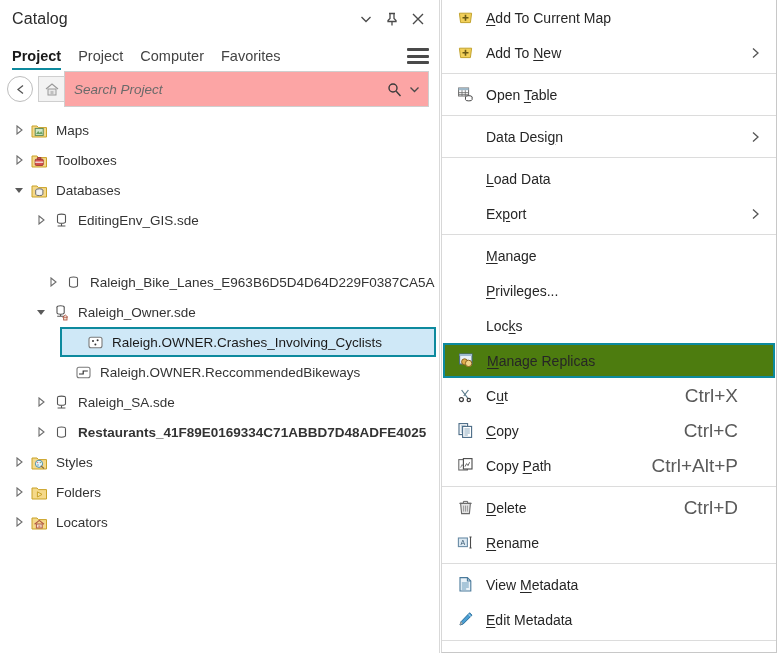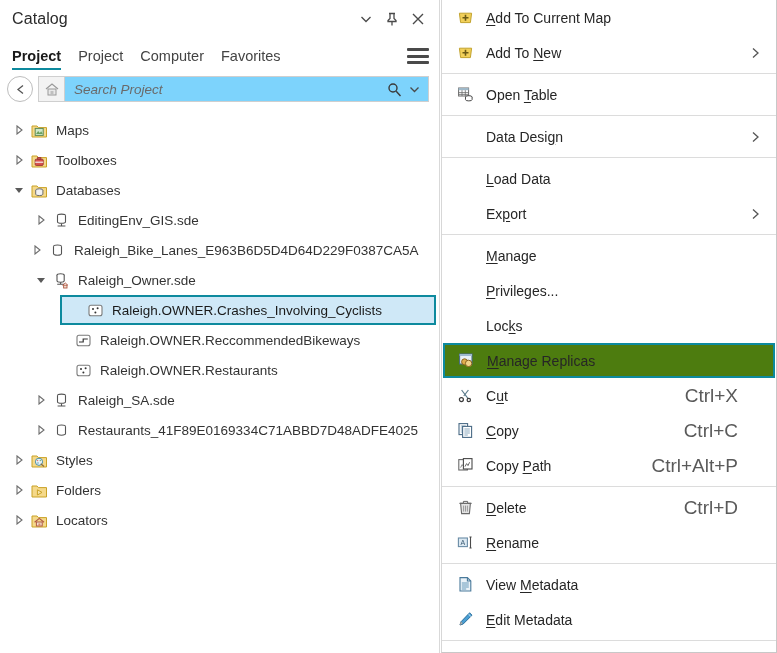--- a/index.html
+++ b/index.html
@@ -101,9 +101,9 @@
   }
   #search-box {
     flex: 1;
-    height: 26px;
+    height: 36px;
     border: 1px solid #cfcfcf;
-    background: #7dd3fc;
+    background: #fca5a5;
     display: flex; align-items: center;
     box-sizing: border-box;
     padding: 0 4px 0 7px;

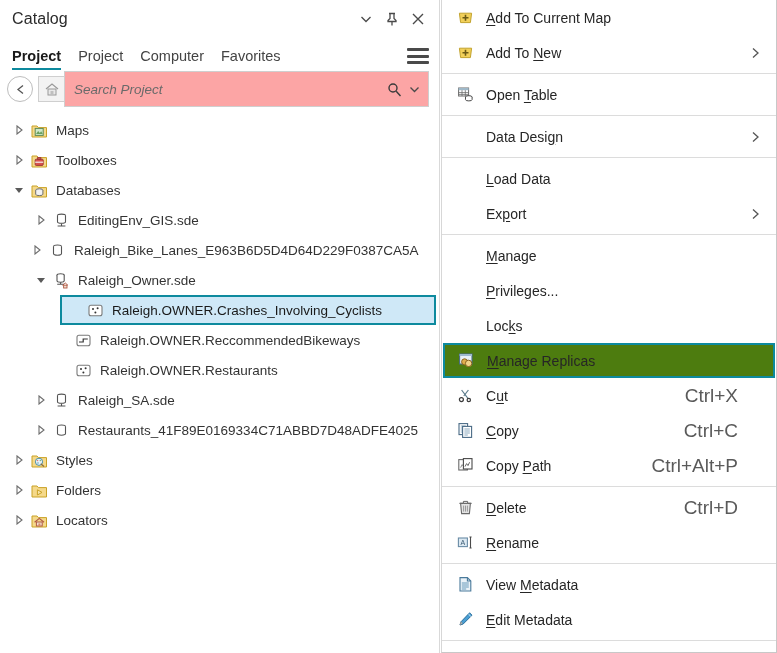--- a/index.html
+++ b/index.html
@@ -344,7 +344,7 @@
         </div>
         <div class="t-label">EditingEnv_GIS.sde</div>
       </div>
-      <div class="tree-row" style="padding-left: 28px;">
+      <div class="tree-row" style="padding-left: 44px; margin-top: 32px;">
         <div class="tw">
           <svg width="9" height="10" viewBox="0 0 9 10">
             <path d="M2 1 L7 5 L2 9 Z" fill="none" stroke="#6d6d6d" stroke-width="1.1"></path>

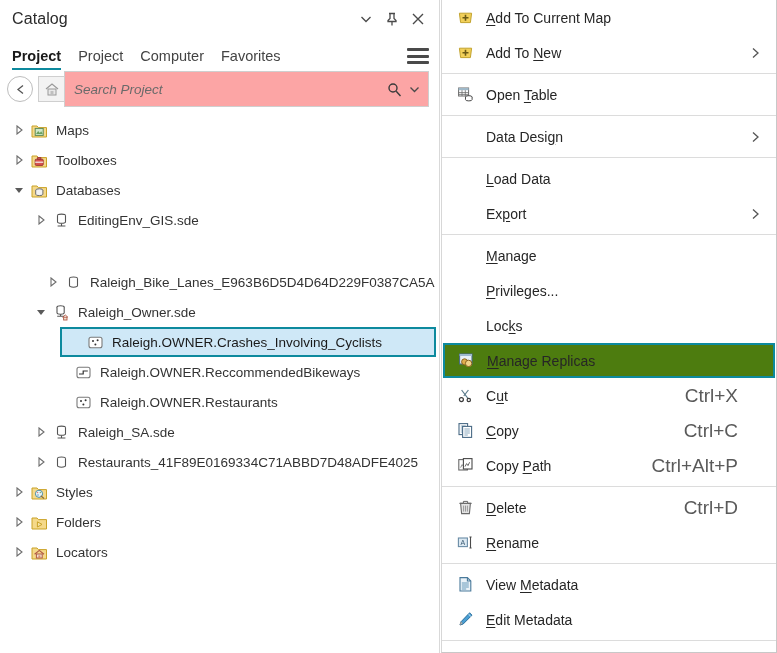--- a/index.html
+++ b/index.html
@@ -405,22 +405,6 @@
         </div>
         <div class="t-label">Raleigh.OWNER.ReccommendedBikeways</div>
       </div>
-      <div class="tree-row" style="padding-left: 54px;">
-        <div class="tw empty">
-          <svg width="9" height="10" viewBox="0 0 9 10">
-            <path d="M2 1 L7 5 L2 9 Z" fill="none" stroke="#6d6d6d" stroke-width="1.1"></path>
-          </svg>
-        </div>
-        <div class="t-ico">
-          <svg width="17" height="17" viewBox="0 0 17 17">
-            <rect x="2" y="3.2" width="13" height="10.6" rx="2" fill="#fff" stroke="#7a7a7a" stroke-width="1.1"></rect>
-            <circle cx="6" cy="7" r="1" fill="#333"></circle>
-            <circle cx="10.6" cy="6.2" r="1" fill="#333"></circle>
-            <circle cx="8.4" cy="10.4" r="1" fill="#333"></circle>
-          </svg>
-        </div>
-        <div class="t-label">Raleigh.OWNER.Restaurants</div>
-      </div>
       <div class="tree-row" style="padding-left: 32px;">
         <div class="tw">
           <svg width="9" height="10" viewBox="0 0 9 10">

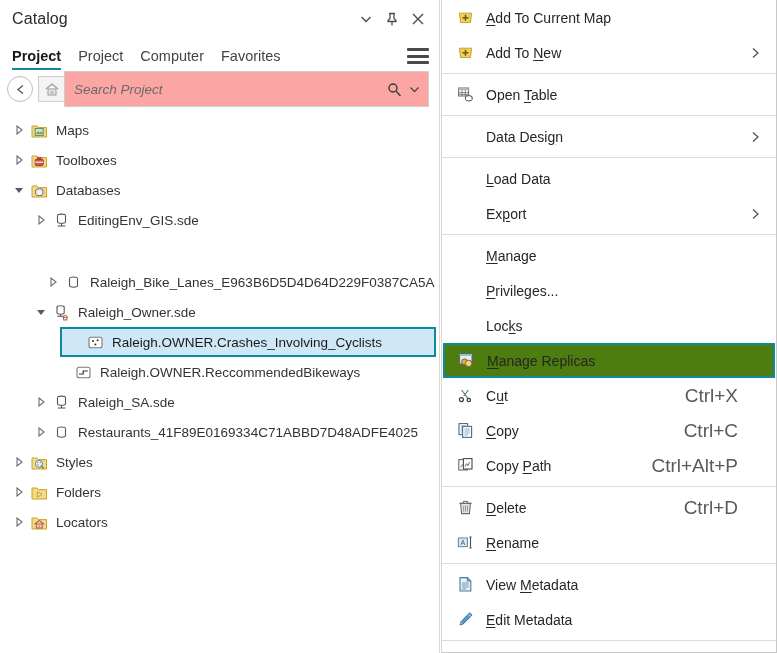--- a/index.html
+++ b/index.html
@@ -420,7 +420,7 @@
         </div>
         <div class="t-label">Raleigh_SA.sde</div>
       </div>
-      <div class="tree-row" style="padding-left: 32px;">
+      <div class="tree-row" style="padding-left: 32px; font-weight: bold;">
         <div class="tw">
           <svg width="9" height="10" viewBox="0 0 9 10">
             <path d="M2 1 L7 5 L2 9 Z" fill="none" stroke="#6d6d6d" stroke-width="1.1"></path>

